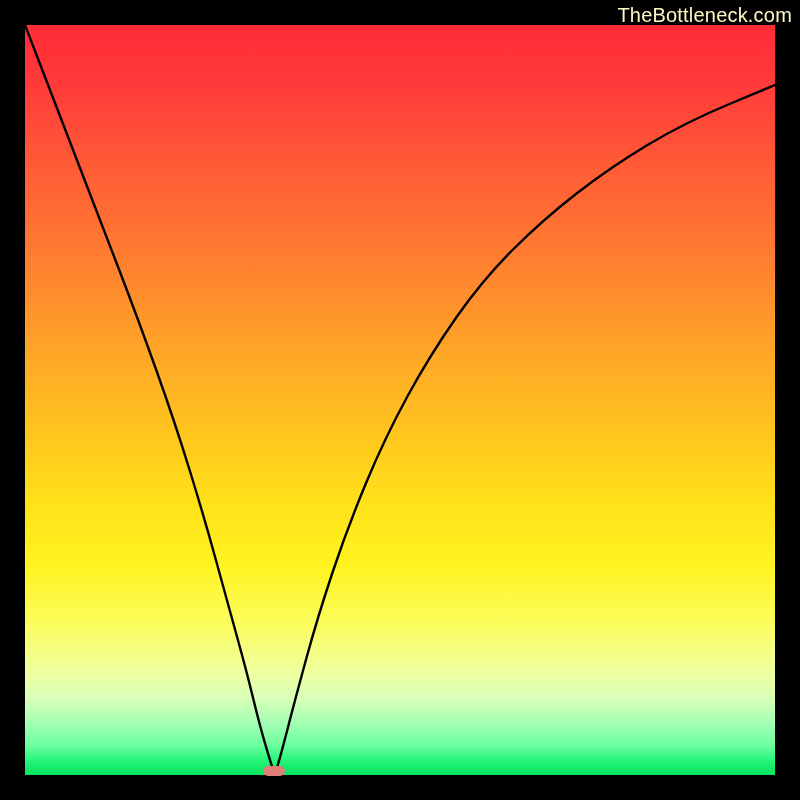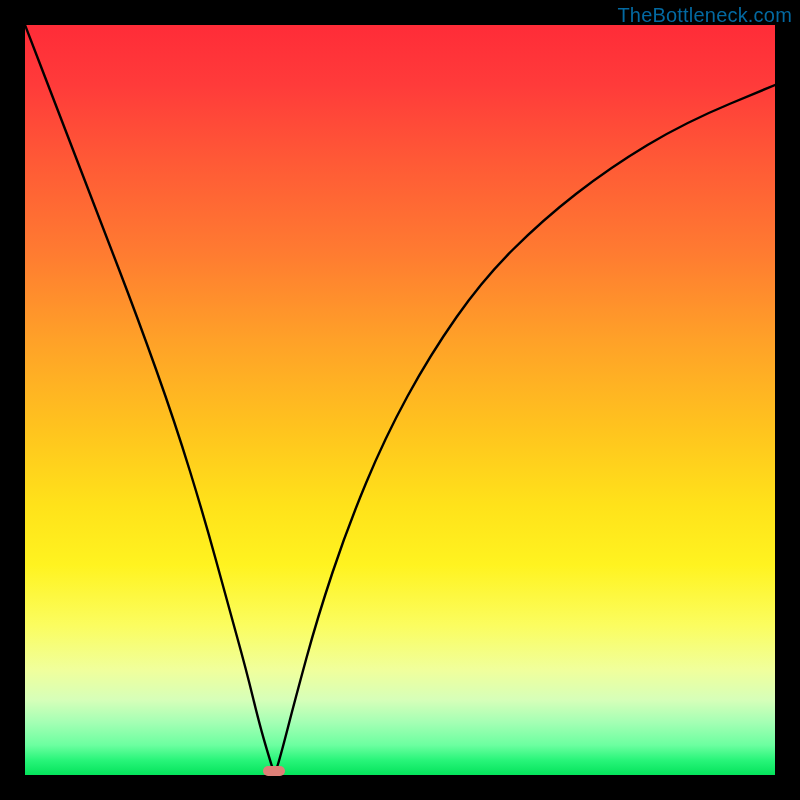--- a/index.html
+++ b/index.html
@@ -23,7 +23,7 @@
     position: absolute;
     top: 4px;
     right: 8px;
-    color: #0369a1;
+    color: #fef9c3;
     font-size: 20px;
     font-weight: 400;
     letter-spacing: 0.2px;

